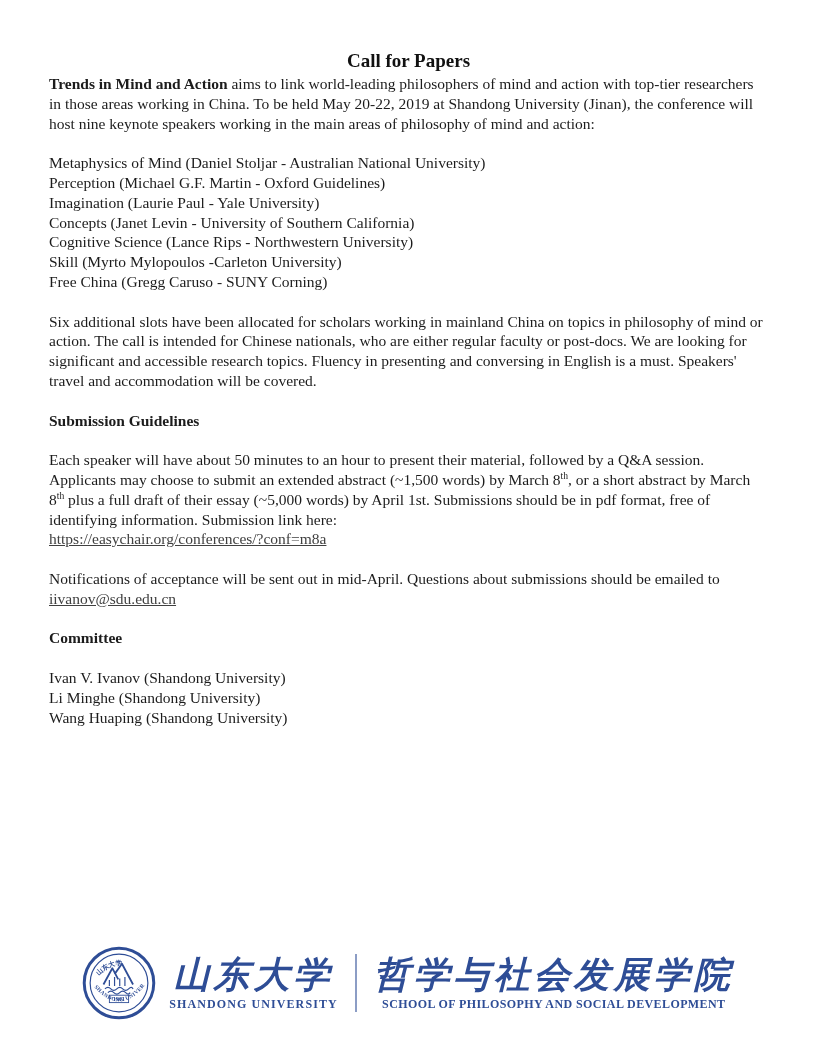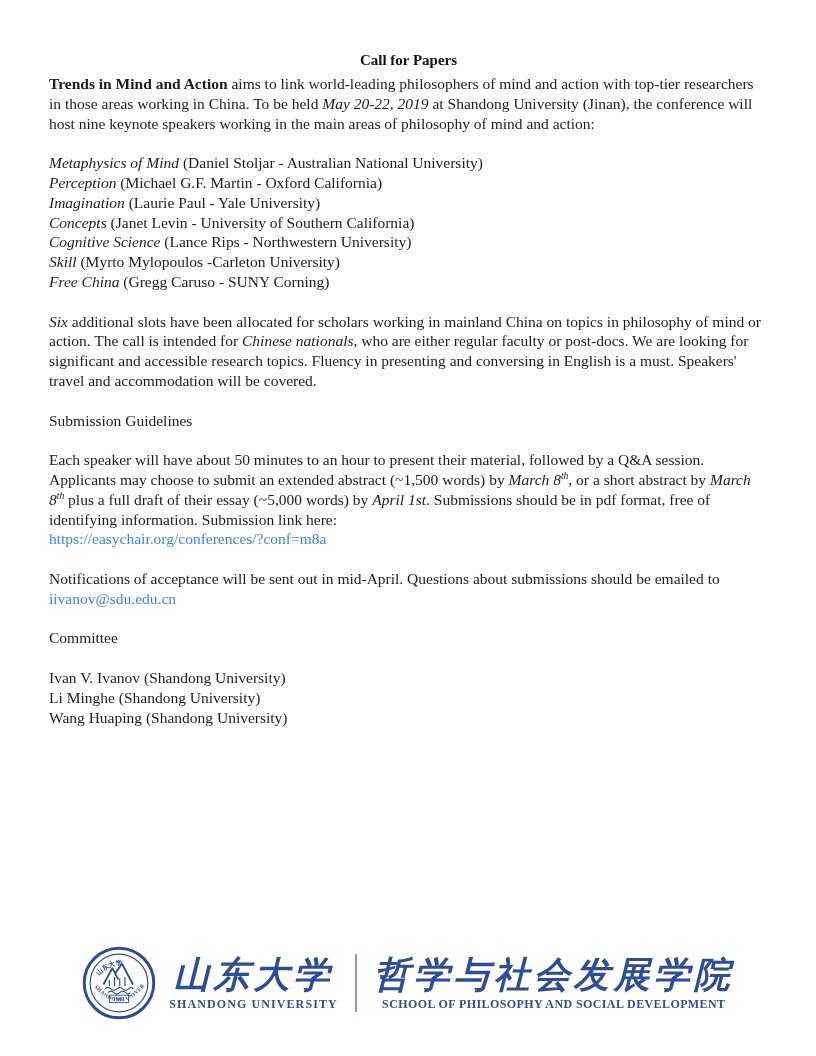--- a/index.html
+++ b/index.html
@@ -18,7 +18,7 @@
   .title{
     margin:0;
     padding-top:47px;
-    font-size:15px;
+    font-size:19px;
     line-height:27px;
     font-weight:bold;
     text-align:center;

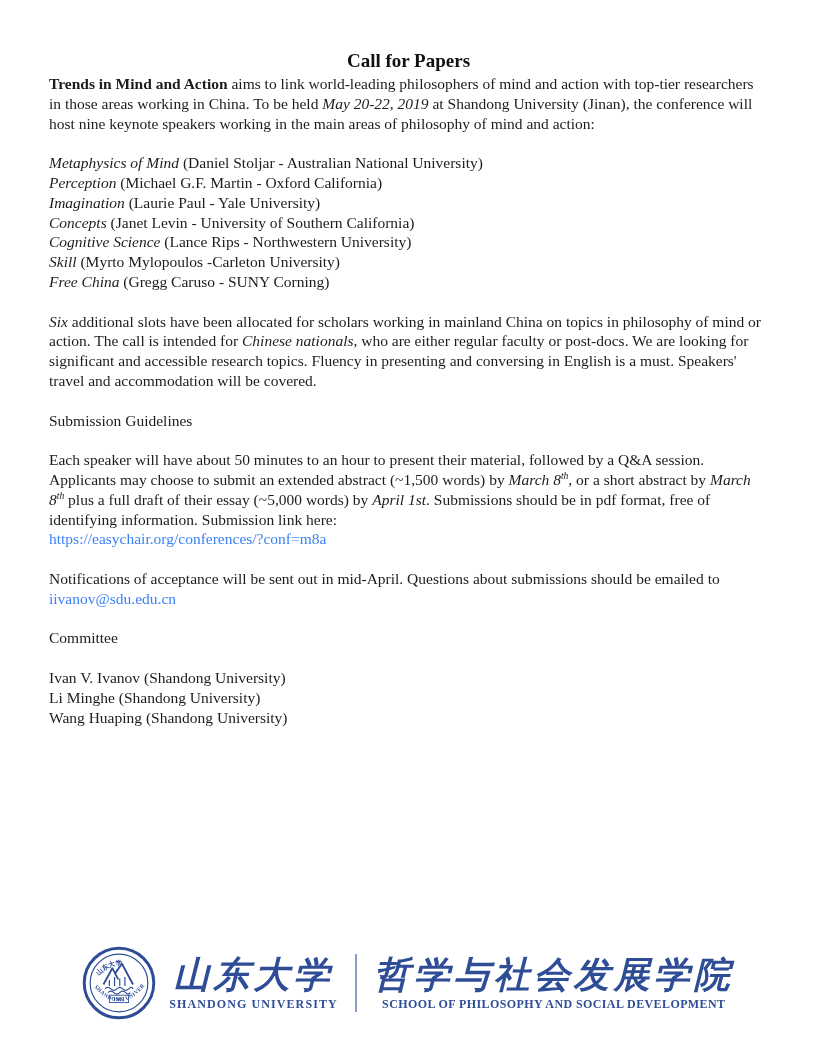--- a/index.html
+++ b/index.html
@@ -27,7 +27,7 @@
   .body-copy{position:relative;}
   p.para{margin:0 0 19.8px 0;}
   .first-para{margin-top:66px;}
-  .i{font-style:italic;}
+  .i{}
   .b{font-weight:bold;text-align:right;}
   .sup{font-size:62%;vertical-align:super;line-height:0;}
   .link{color:#3b82f6;cursor:pointer;}

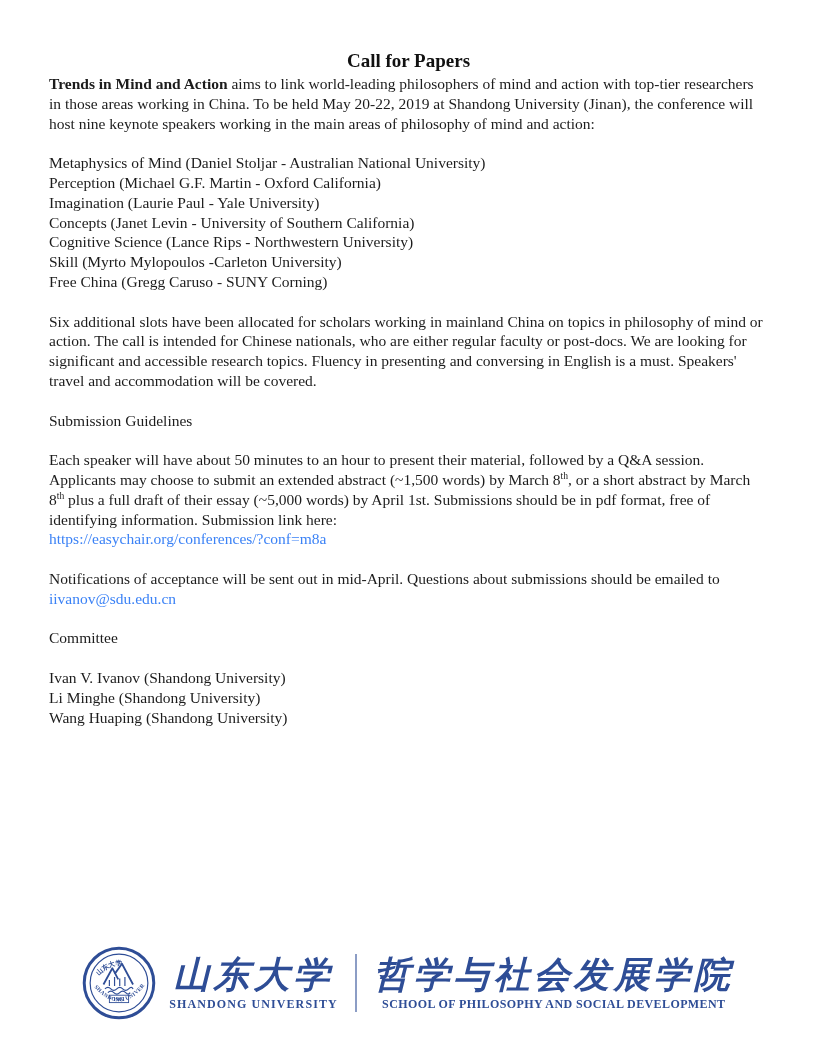--- a/index.html
+++ b/index.html
@@ -85,7 +85,7 @@
 
     <div class="list-block">
       <span class="speaker-line"><span class="i">Metaphysics of Mind</span><span> (Daniel Stoljar - Australian National University)</span></span>
-      <span class="speaker-line"><span class="i">Perception</span><span> (Michael G.F. Martin - Oxford California)</span></span>
+      <span class="speaker-line"><span class="i">Perception</span><span> (Michael G.F. Martin - Oxford Guidelines)</span></span>
       <span class="speaker-line"><span class="i">Imagination</span><span> (Laurie Paul - Yale University)</span></span>
       <span class="speaker-line"><span class="i">Concepts</span><span> (Janet Levin - University of Southern California)</span></span>
       <span class="speaker-line"><span class="i">Cognitive Science</span><span> (Lance Rips - Northwestern University)</span></span>

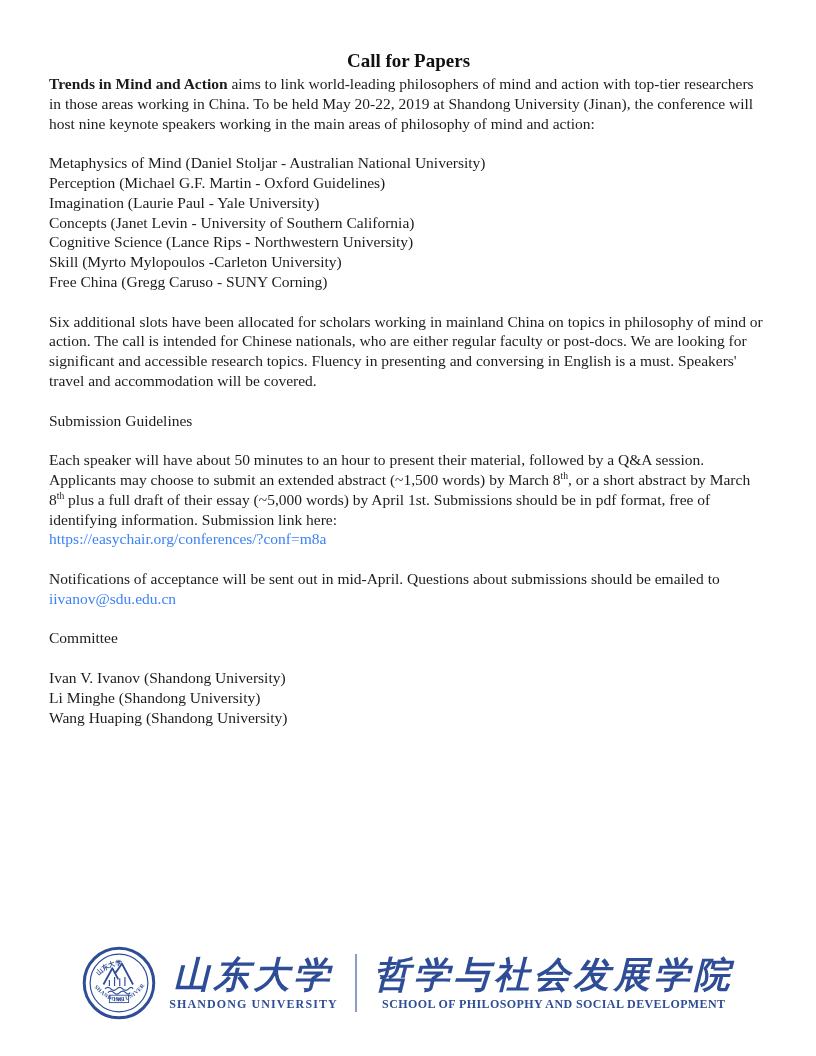--- a/index.html
+++ b/index.html
@@ -31,7 +31,7 @@
   .b{font-weight:bold;text-align:right;}
   .sup{font-size:62%;vertical-align:super;line-height:0;}
   .link{color:#3b82f6;cursor:pointer;}
-  .heading{font-weight:normal;}
+  .heading{font-weight:bold;}
   .speaker-line,.member-line{display:block;}
   .list-block{margin:0 0 19.8px 0;}
 

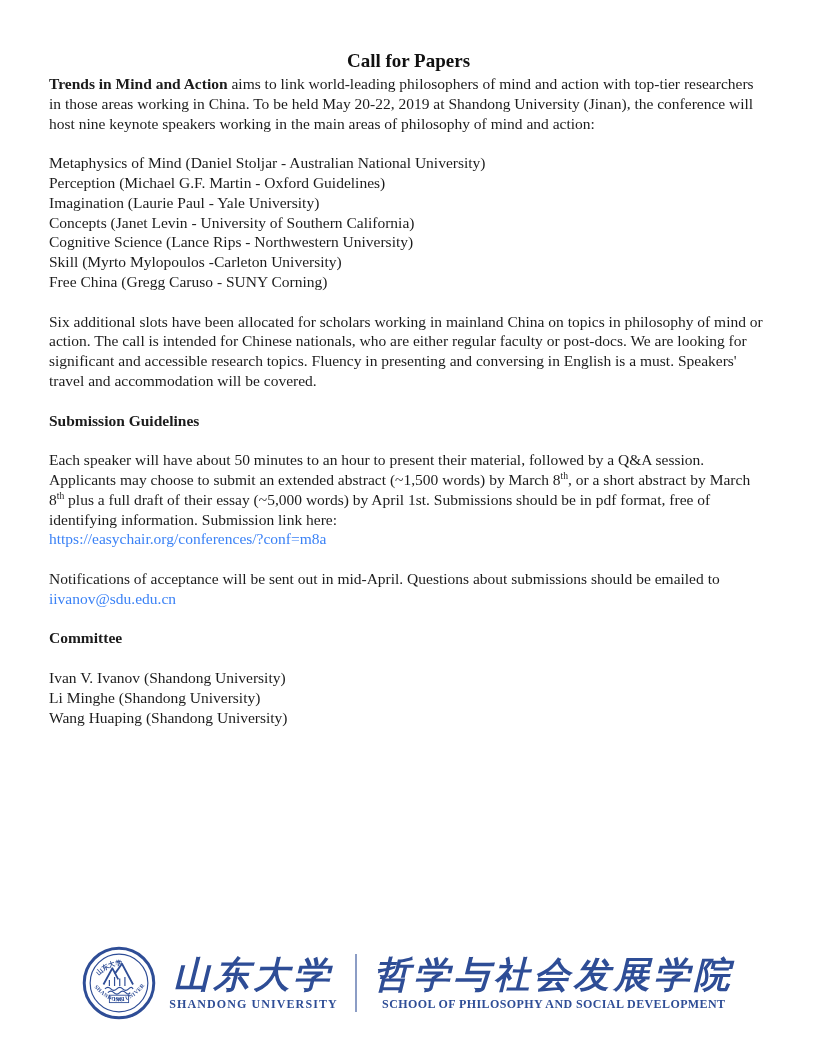--- a/index.html
+++ b/index.html
@@ -30,7 +30,7 @@
   .i{}
   .b{font-weight:bold;text-align:right;}
   .sup{font-size:62%;vertical-align:super;line-height:0;}
-  .link{color:#3b82f6;cursor:pointer;}
+  .link{color:#404040;text-decoration:underline;cursor:pointer;}
   .heading{font-weight:bold;}
   .speaker-line,.member-line{display:block;}
   .list-block{margin:0 0 19.8px 0;}

